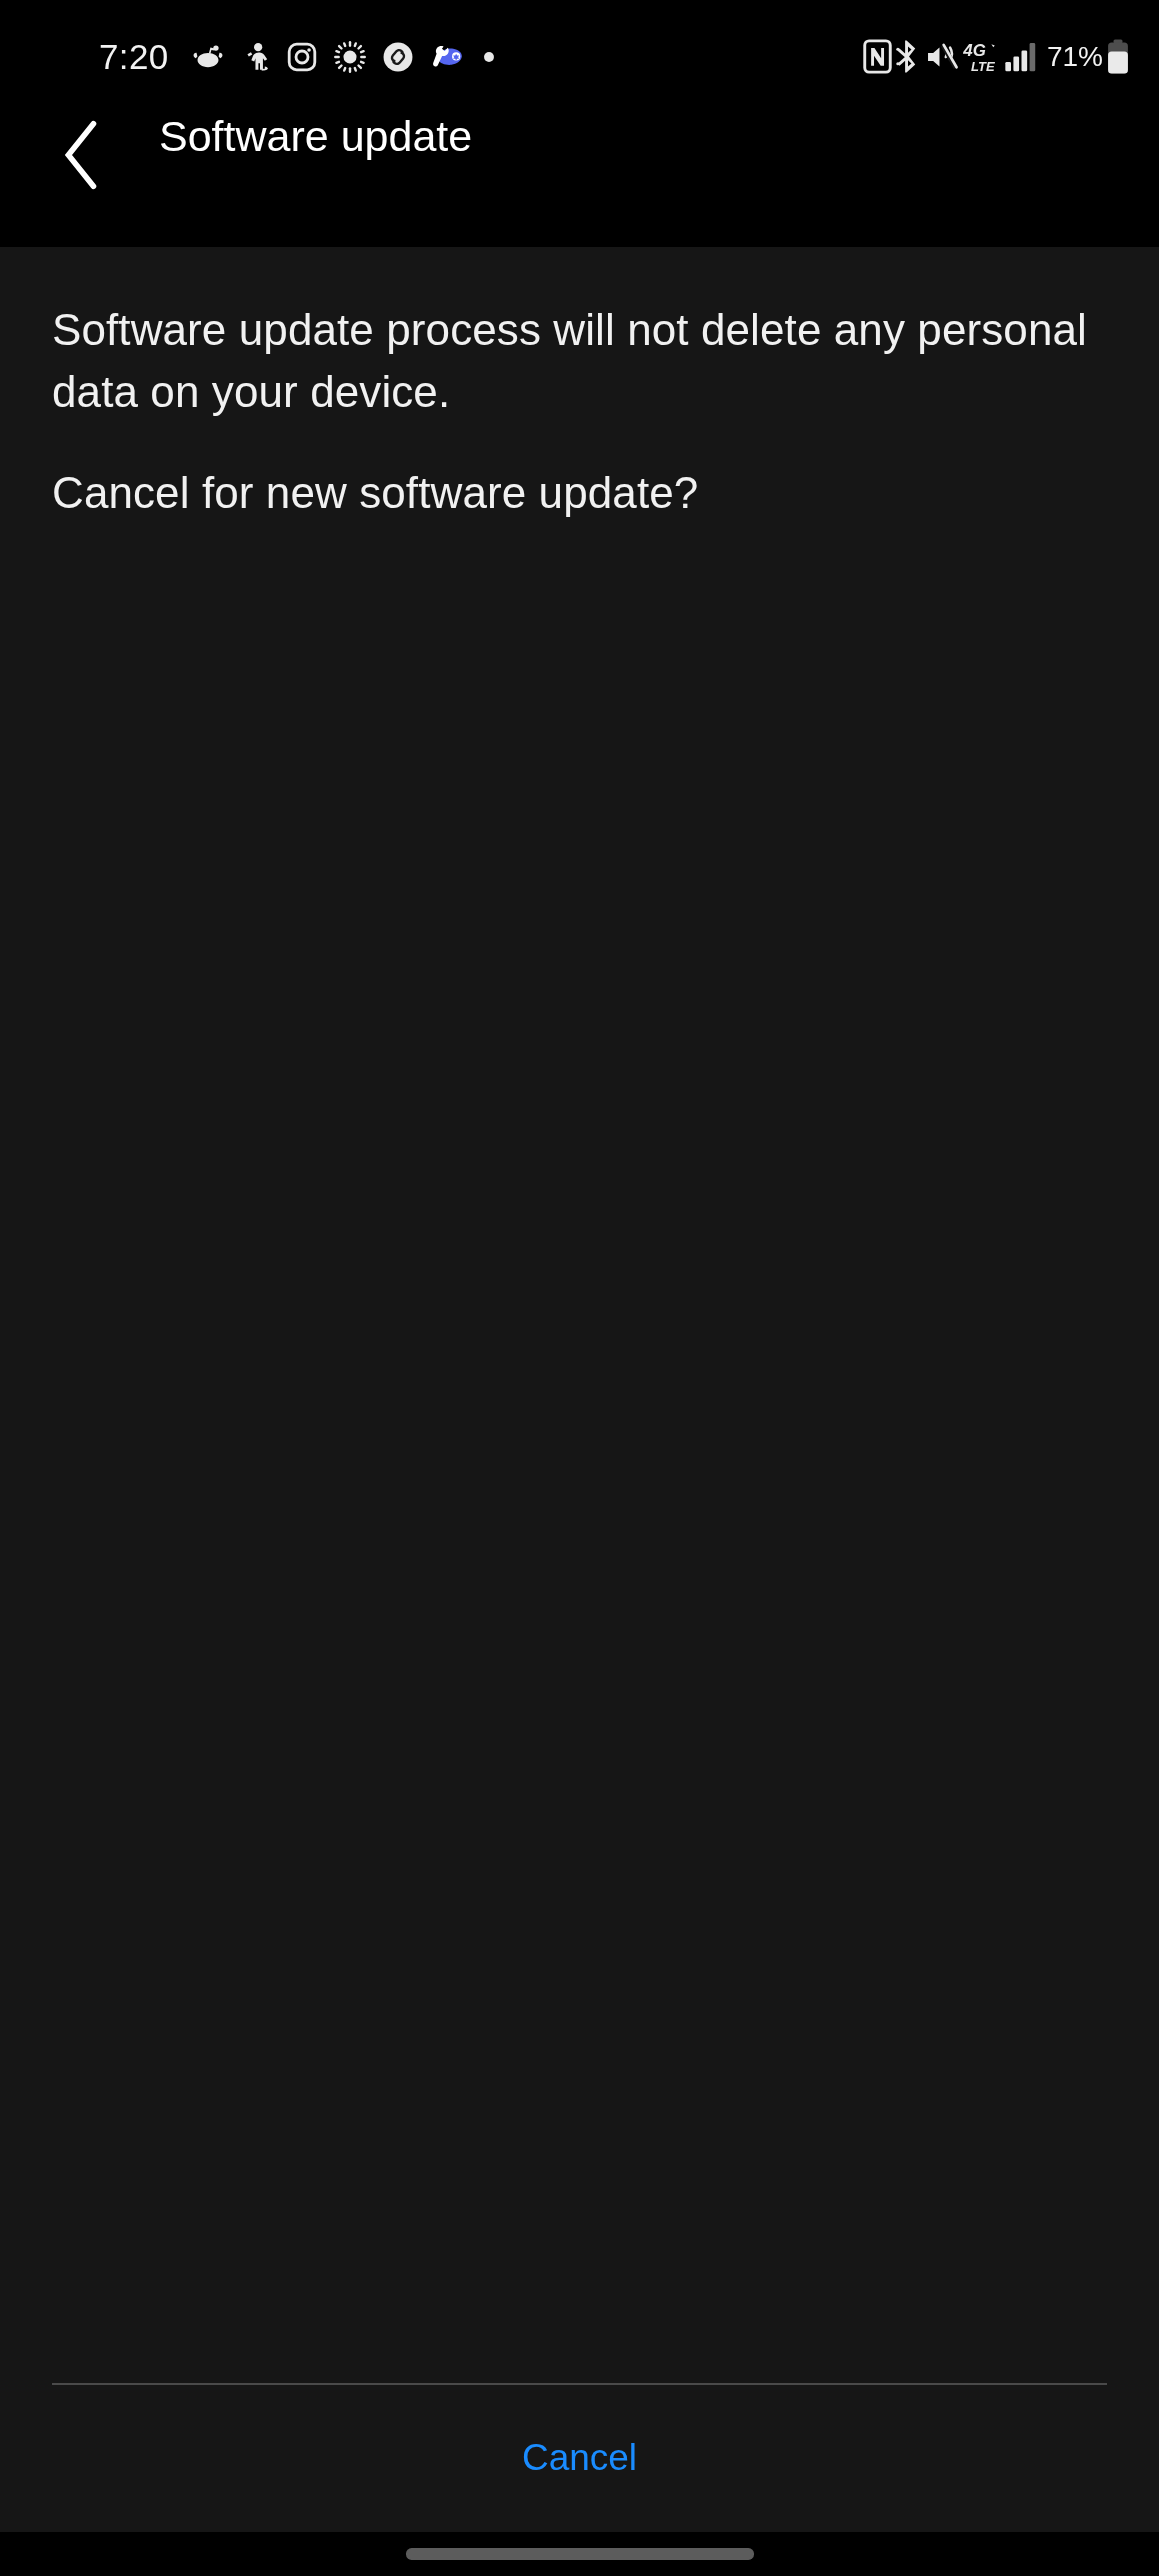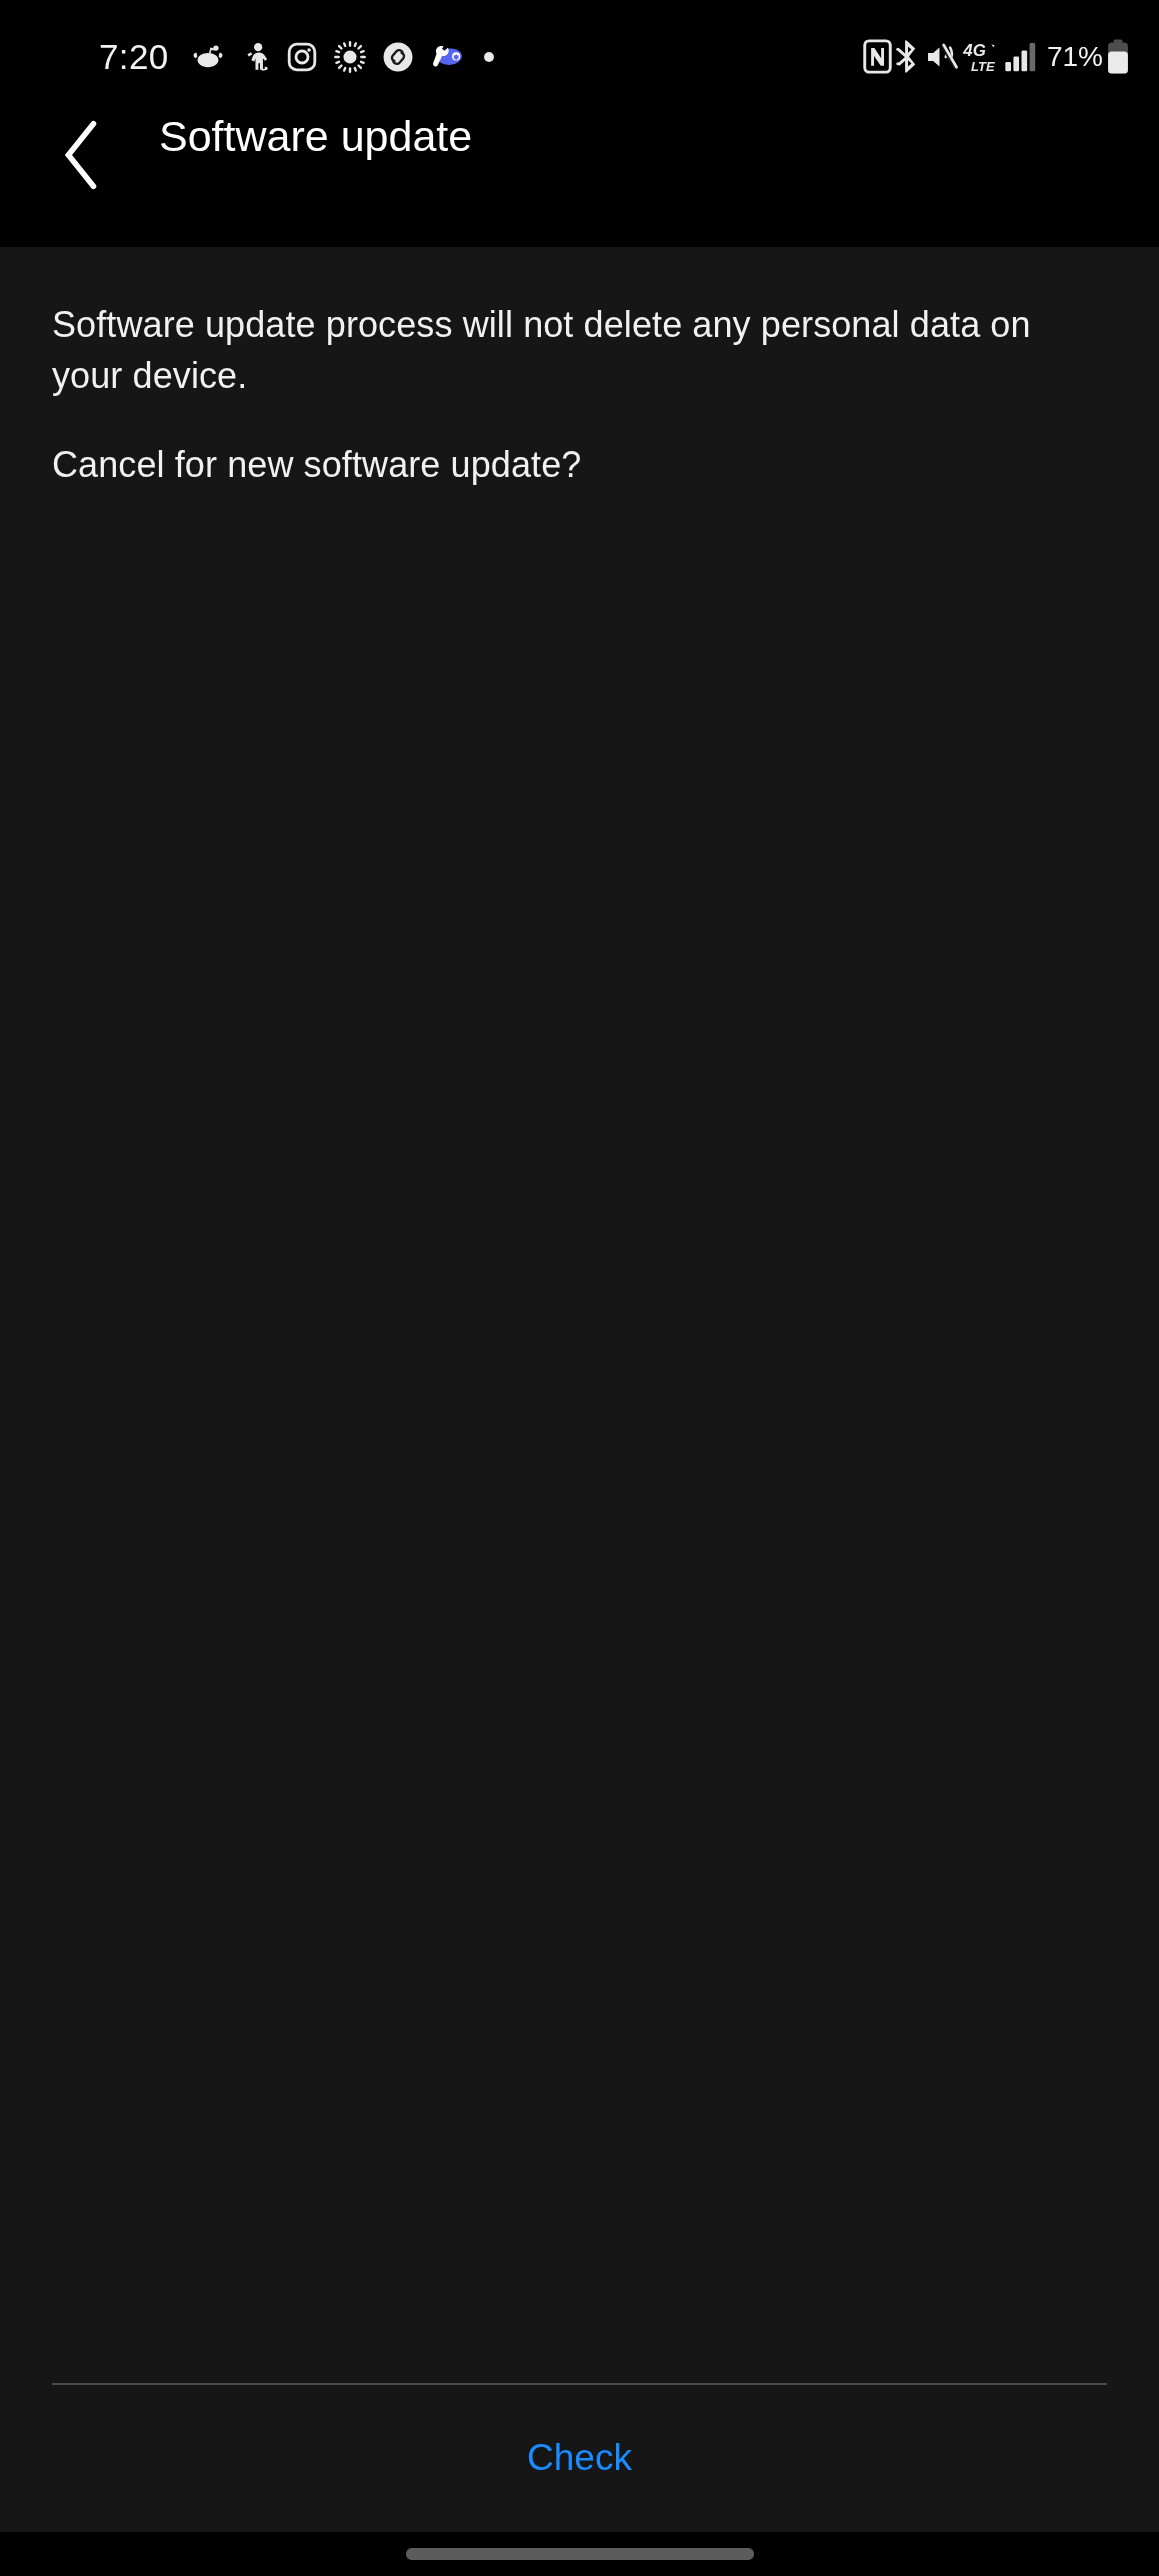--- a/index.html
+++ b/index.html
@@ -84,7 +84,7 @@
   }
   .para {
     color:#f1f1f1;
-    font-size:36px;
+    font-size:44px;
     font-weight:400;
     line-height:1.42;
     letter-spacing:0.1px;

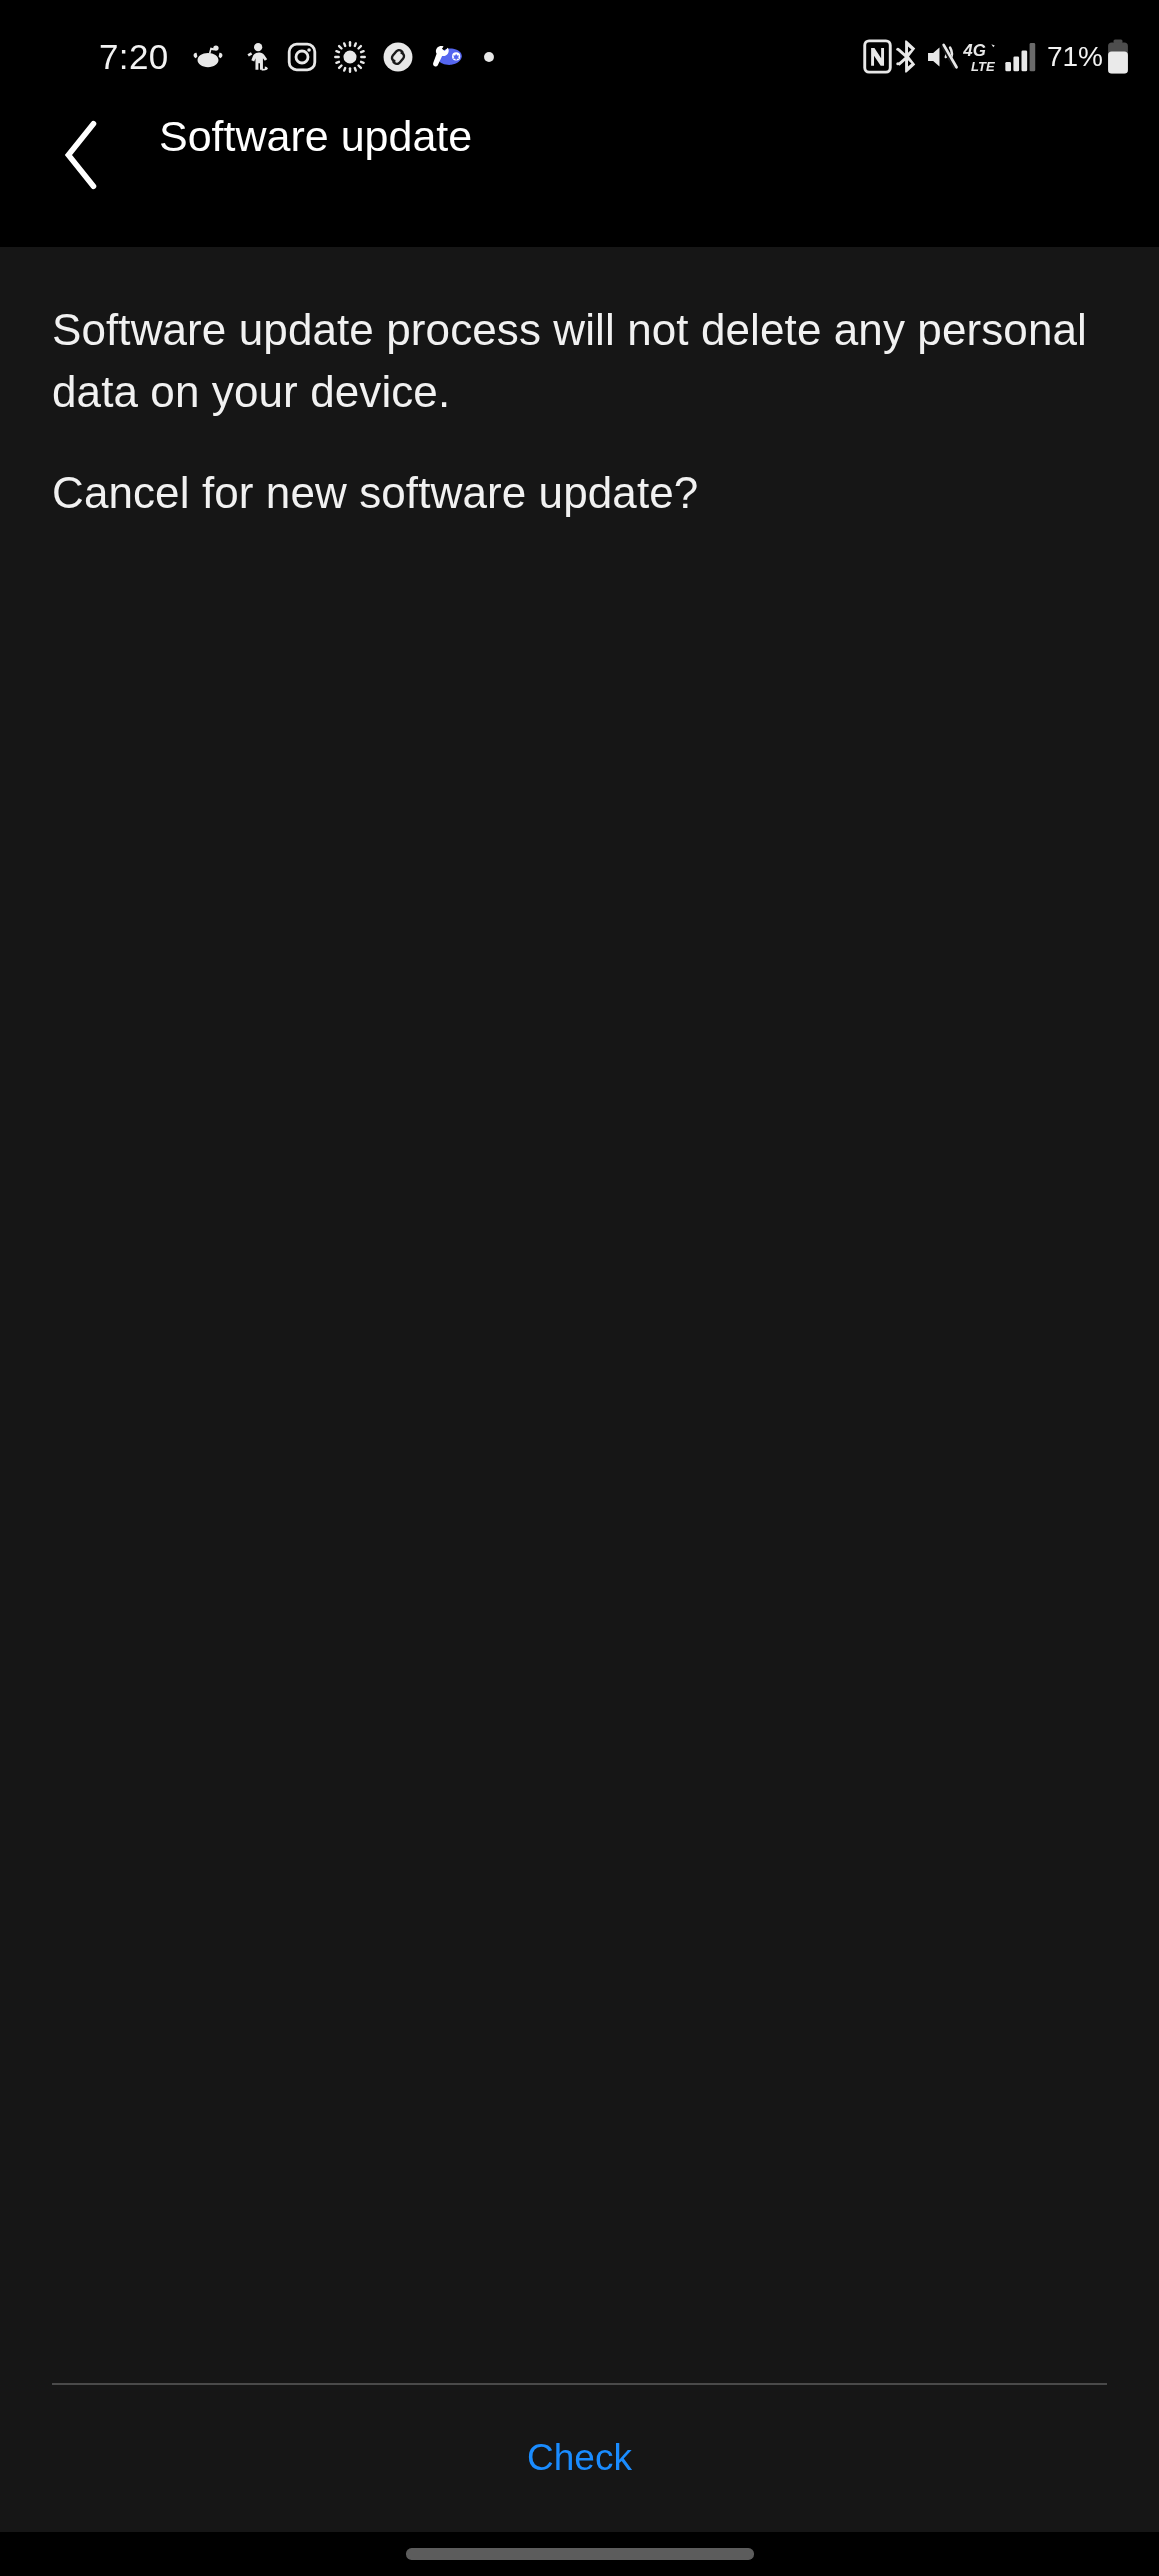--- a/index.html
+++ b/index.html
@@ -269,7 +269,7 @@
     <div id="footer-divider"></div>
 
     <div id="button-row">
-      <button class="dialog-btn">Check</button>
+      <button class="dialog-btn">Cancel</button>
     </div>
 
   </div>

